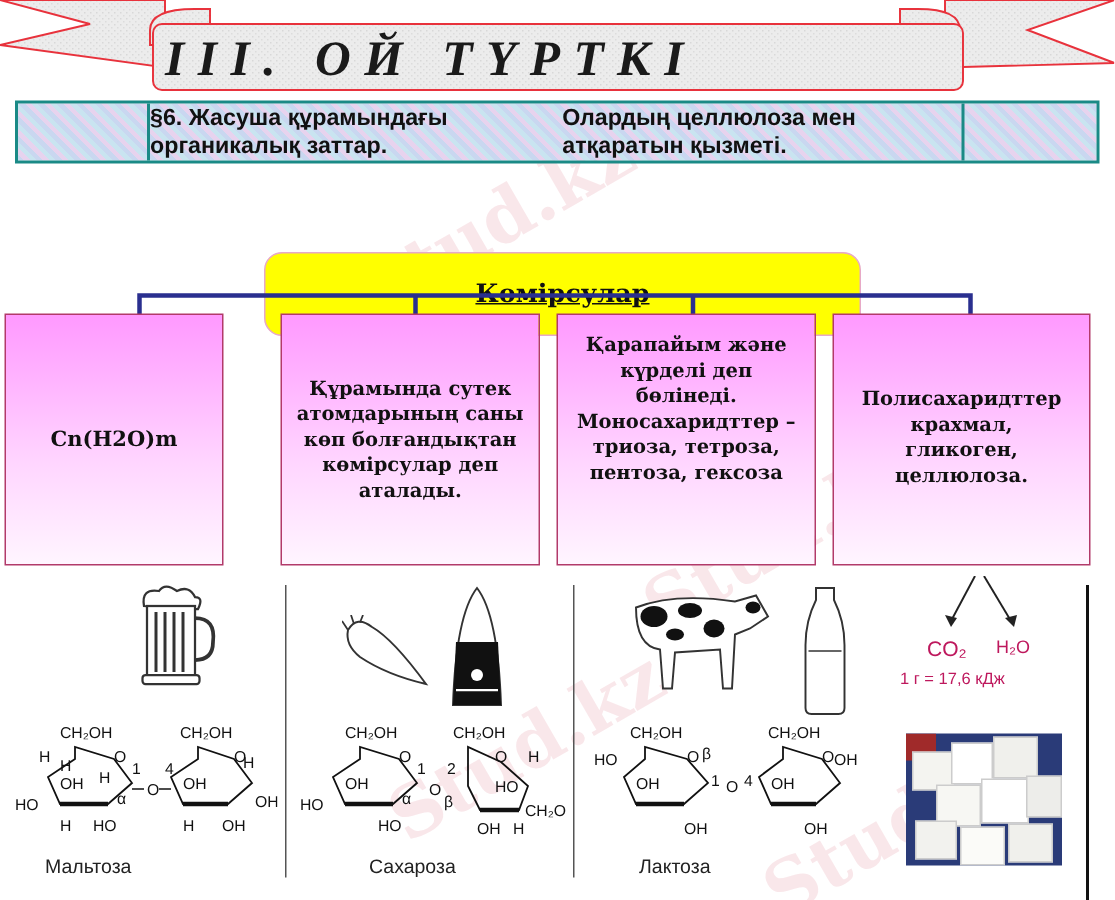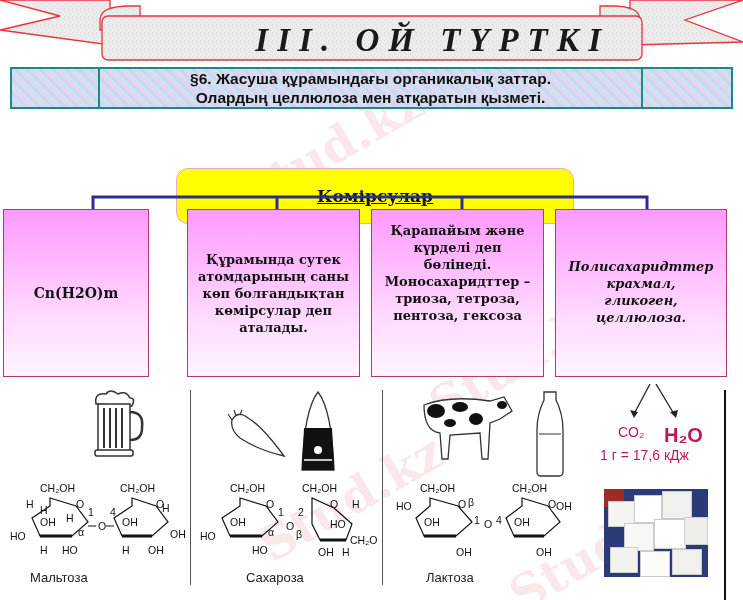--- a/index.html
+++ b/index.html
@@ -14,7 +14,7 @@
   .banner-svg { position:absolute; left:0; top:0; width:743px; height:62px; }
   .banner-title {
     position:absolute; left:110px; top:18px; width:500px; height:44px;
-    text-align:right; font-family:"Liberation Serif", serif;
+    text-align:left; font-family:"Liberation Serif", serif;
     font-style:italic; font-weight:bold; font-size:33px; letter-spacing:9px;
     color:#1a1a1a; line-height:44px;
   }

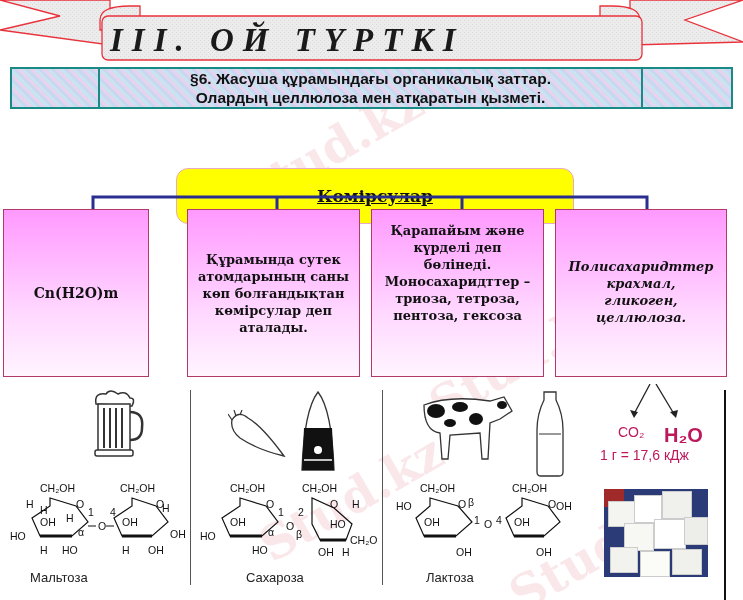--- a/index.html
+++ b/index.html
@@ -28,7 +28,7 @@
   .section-cell { border-right:2px solid #1a8a86; box-sizing:border-box; }
   .section-cell:last-child { border-right:none; }
   .section-cell.side { width:88px; }
-  .section-cell.main { flex:1; display:flex; flex-direction:column; align-items:center; justify-content:center; }
+  .section-cell.main { flex:1; display:flex; align-items:center; justify-content:center; }
   .section-line {
     font-family:"Liberation Sans", sans-serif; font-weight:bold; font-size:15.5px; color:#111; line-height:19px;
   }

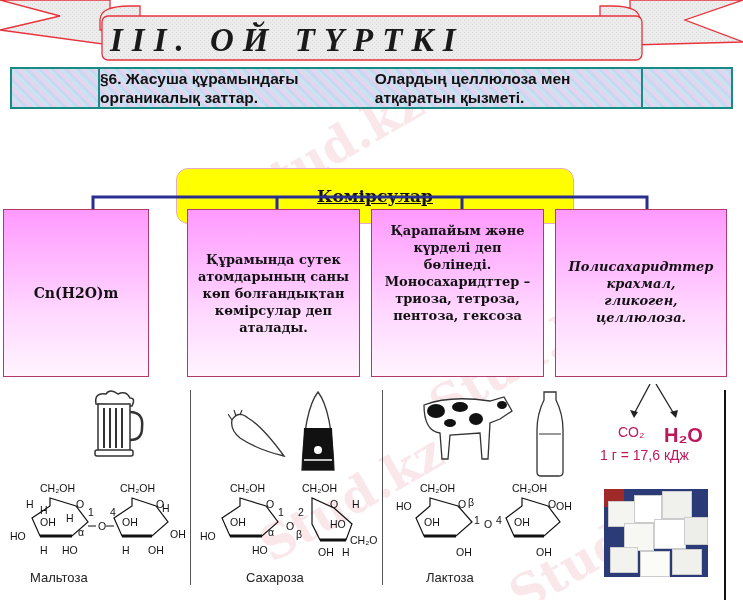--- a/index.html
+++ b/index.html
@@ -135,7 +135,7 @@
 триоза, тетроза,
 пентоза,  гексоза</span>
 </div>
-<div class="pink-box" style="left:555px;width:172px;align-items:flex-start;padding-top:48px;font-style:italic;">
+<div class="pink-box" style="left:555px;width:172px;align-items:flex-start;padding-top:48px;">
   <span class="pink-text">Полисахаридттер
 крахмал,
 гликоген,

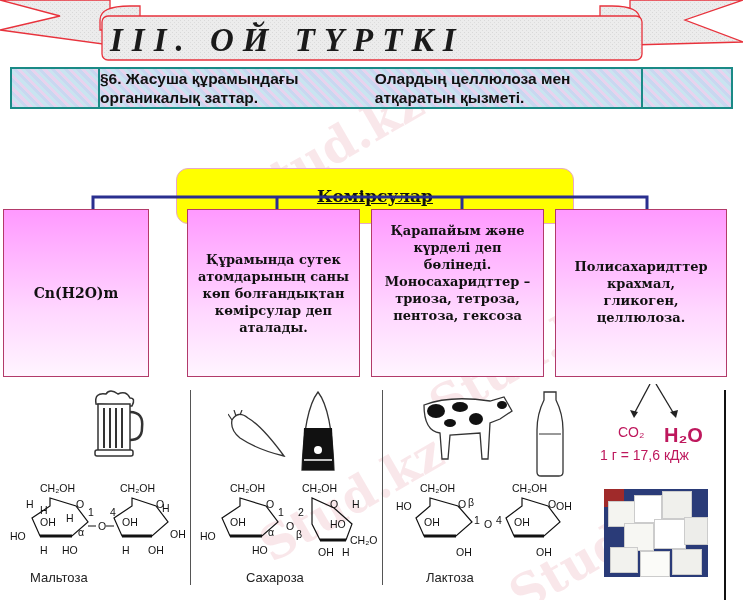--- a/index.html
+++ b/index.html
@@ -265,7 +265,7 @@
   <polygon points="56,34 50,28 58,26" fill="#222"></polygon>
 </svg>
 <div class="green-text" style="left:618px;top:424px;font-size:14px;">CO₂</div>
-<div class="green-text" style="left:664px;top:424px;font-size:20px;font-weight:bold;">H₂O</div>
+<div class="green-text" style="left:664px;top:424px;font-size:12px;">H₂O</div>
 <div class="green-text" style="left:600px;top:447px;font-size:14px;">1 г = 17,6 кДж</div>
 
 <div class="abs" style="left:604px;top:489px;width:104px;height:88px;background:#2a3b78;overflow:hidden;">

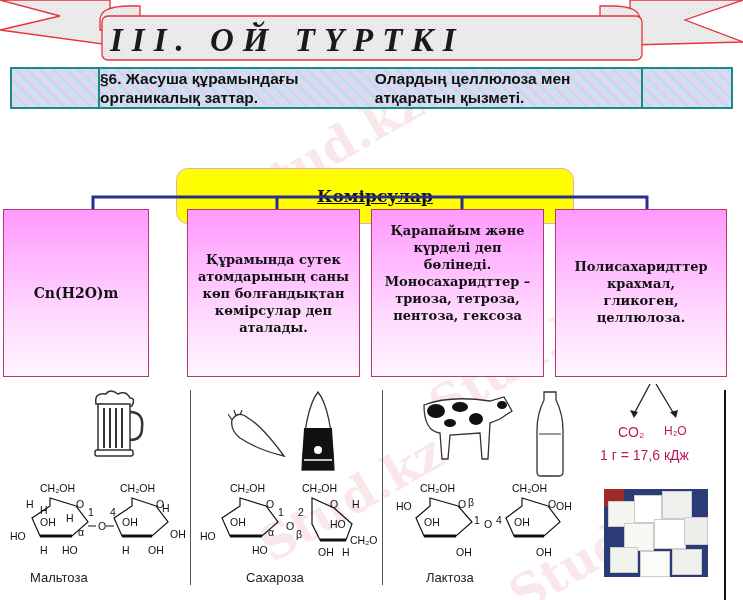--- a/index.html
+++ b/index.html
@@ -266,7 +266,7 @@
 </svg>
 <div class="green-text" style="left:618px;top:424px;font-size:14px;">CO₂</div>
 <div class="green-text" style="left:664px;top:424px;font-size:12px;">H₂O</div>
-<div class="green-text" style="left:600px;top:447px;font-size:14px;">1 г = 17,6 кДж</div>
+<div class="green-text" style="left:600px;top:447px;font-size:11px;">1 г = 17,6 кДж</div>
 
 <div class="abs" style="left:604px;top:489px;width:104px;height:88px;background:#2a3b78;overflow:hidden;">
   <div class="abs" style="left:0;top:0;width:20px;height:18px;background:#a02a2a;"></div>

